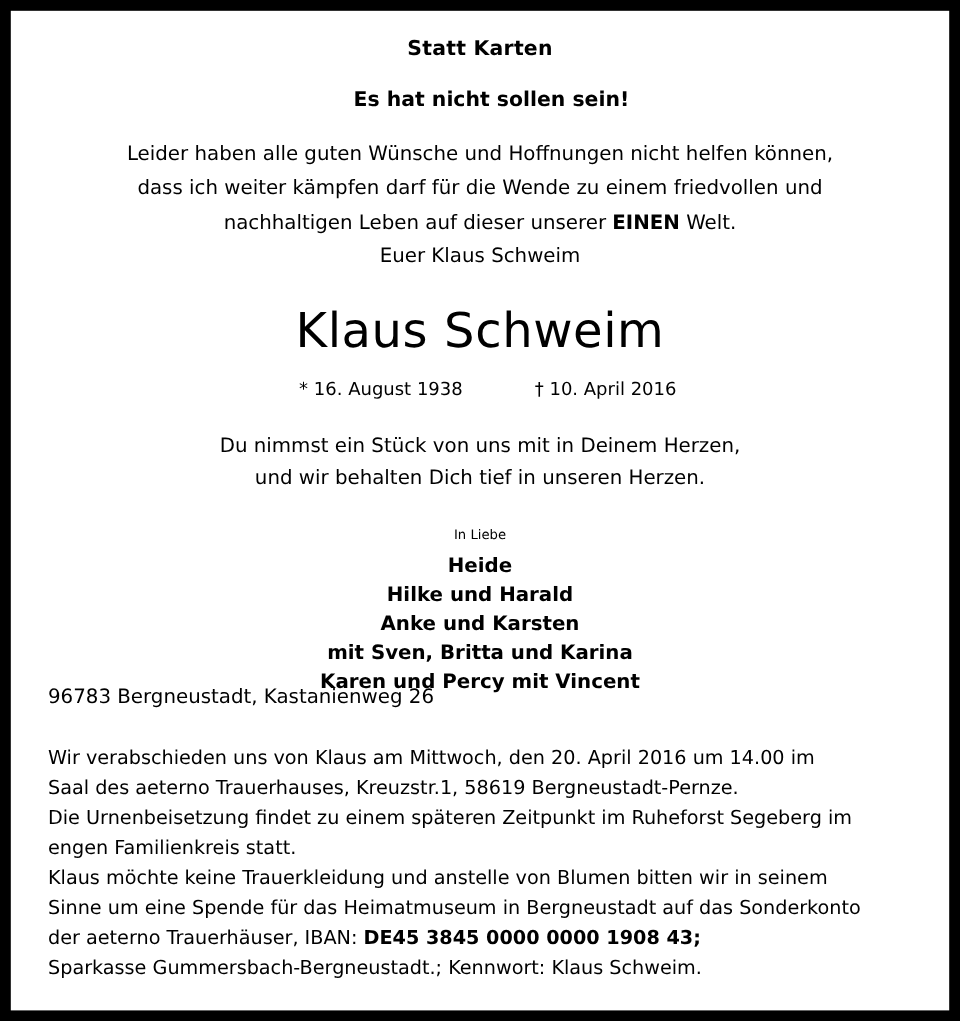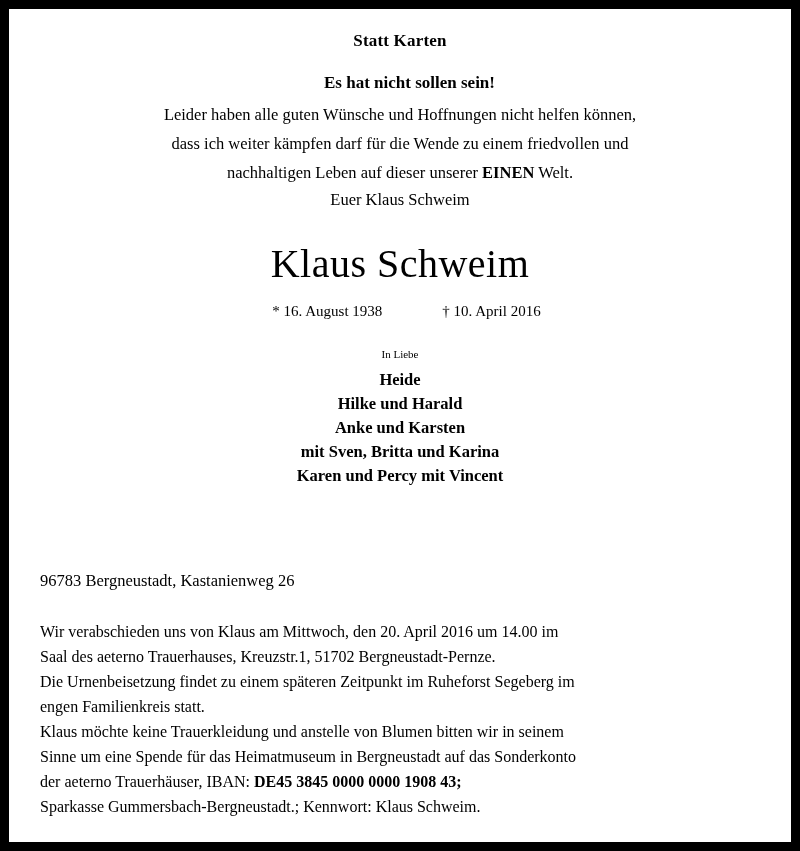--- a/index.html
+++ b/index.html
@@ -17,7 +17,6 @@
     overflow: hidden;
     background: #ffffff;
     box-sizing: border-box;
-    font-family: Liberation Serif, serif;
   }
   
   .frame {

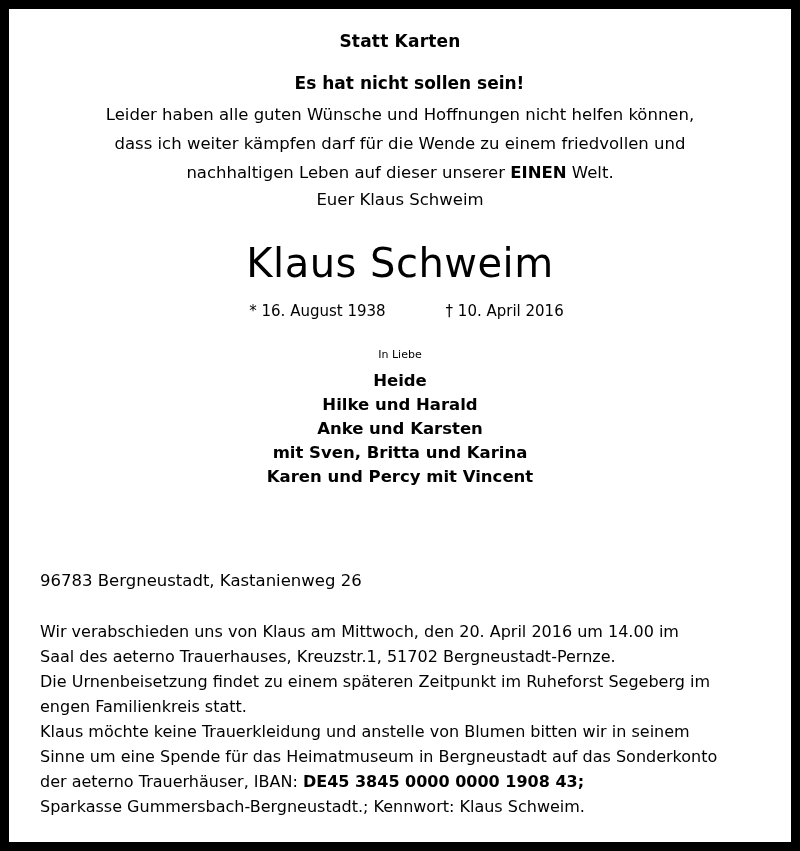--- a/index.html
+++ b/index.html
@@ -144,7 +144,7 @@
     line-height: 25px;
     margin-top: 4px;
   }
-  .intro-line.first { margin-top: 9px; }
+  .intro-line.first { margin-top: 22px; }
   .intro-line b { font-weight: bold; }
   .euer {
     font-size: 16.5px;

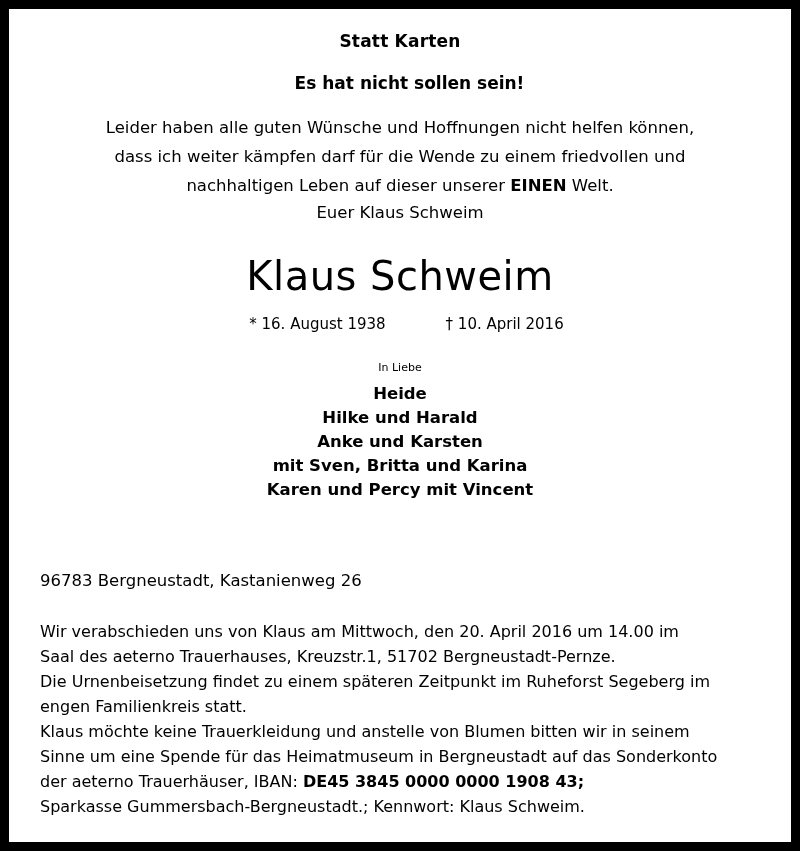--- a/index.html
+++ b/index.html
@@ -259,6 +259,10 @@
       <span>* 16. August 1938</span><span class="sep"></span><span>† 10. April 2016</span>
     </div>
 
+    <div class="centered verse">
+      <div>Du nimmst ein Stück von uns mit in Deinem Herzen,</div>
+      <div>und wir behalten Dich tief in unseren Herzen.</div>
+    </div>
 
     <div class="centered inliebe">In Liebe</div>
 

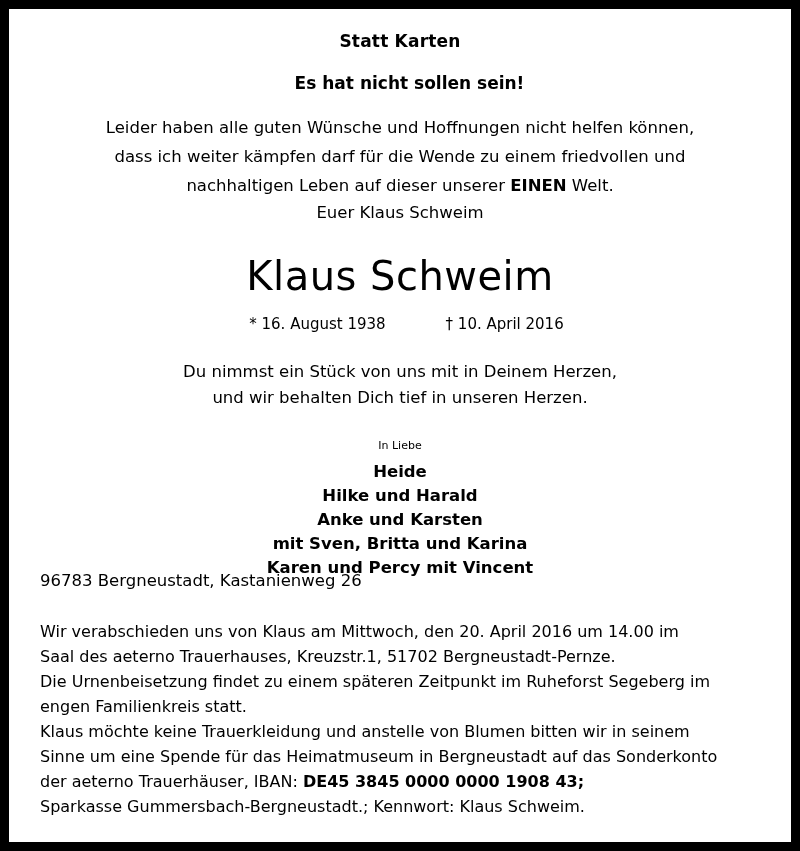--- a/index.html
+++ b/index.html
@@ -278,7 +278,7 @@
 
     <div class="details">
       <p>Wir verabschieden uns von Klaus am Mittwoch, den 20. April 2016 um 14.00 im</p>
-      <p>Saal des aeterno Trauerhauses, Kreuzstr.1, 51702 Bergneustadt-Pernze.</p>
+      <p>Saal des aeterno Trauerhauses, Kreuzstr.1, 58619 Bergneustadt-Pernze.</p>
       <p>Die Urnenbeisetzung findet zu einem späteren Zeitpunkt im Ruheforst Segeberg im</p>
       <p>engen Familienkreis statt.</p>
       <p>Klaus möchte keine Trauerkleidung und anstelle von Blumen bitten wir in seinem</p>

